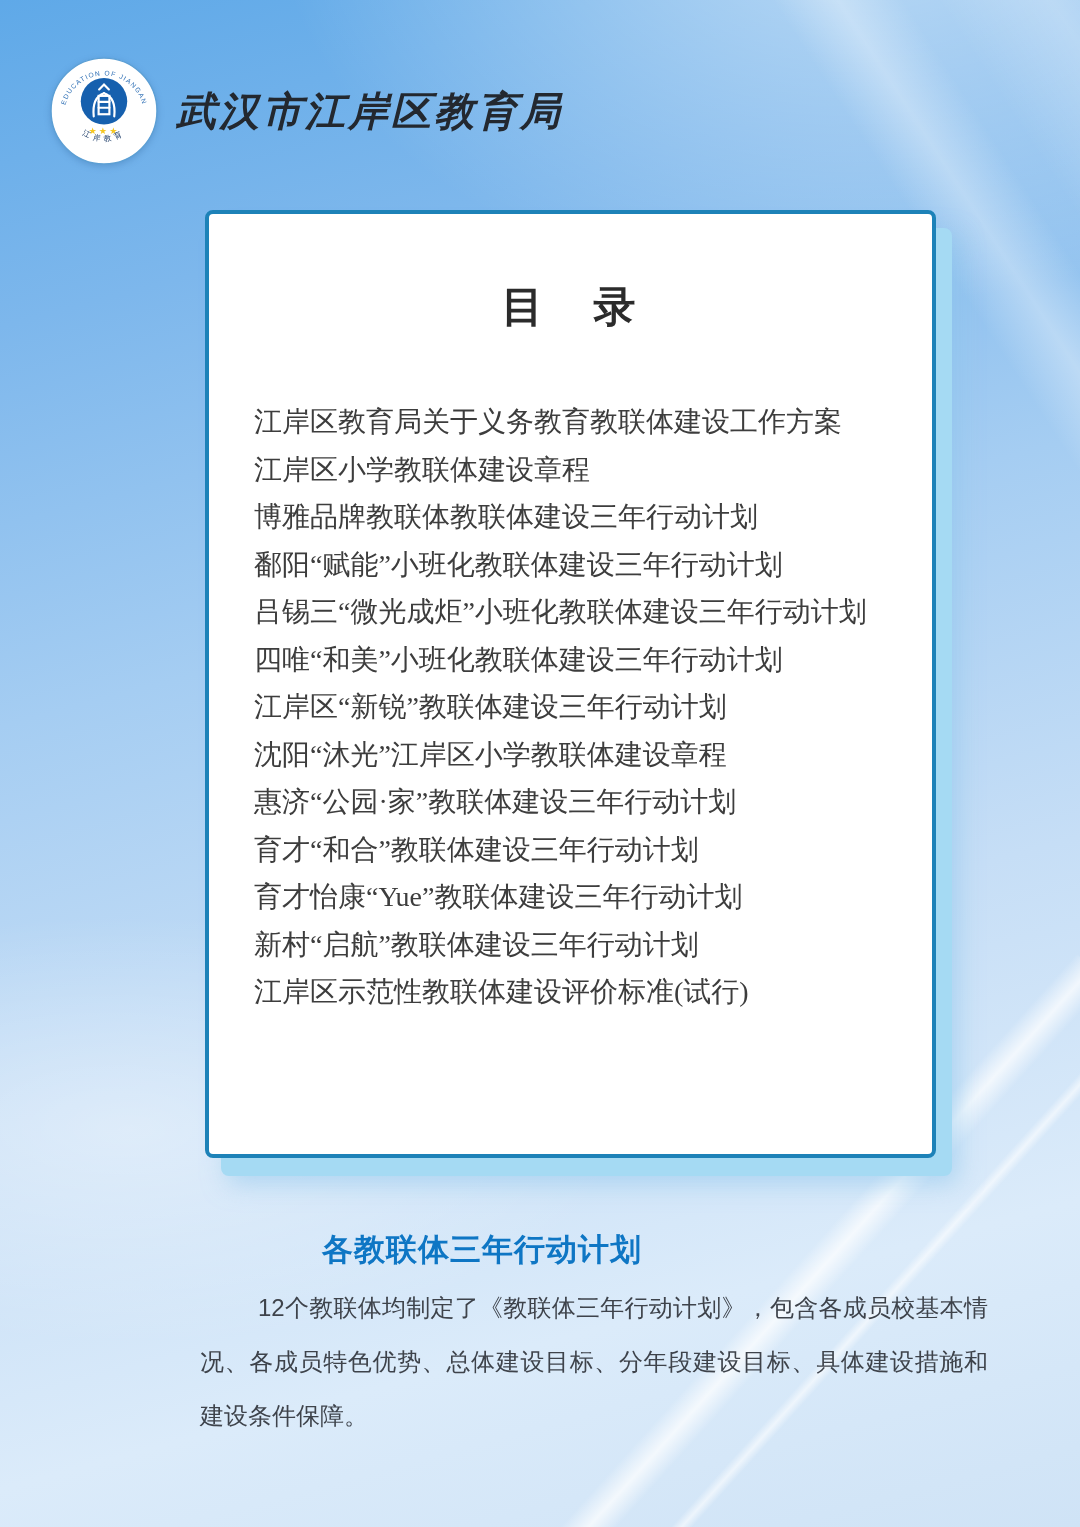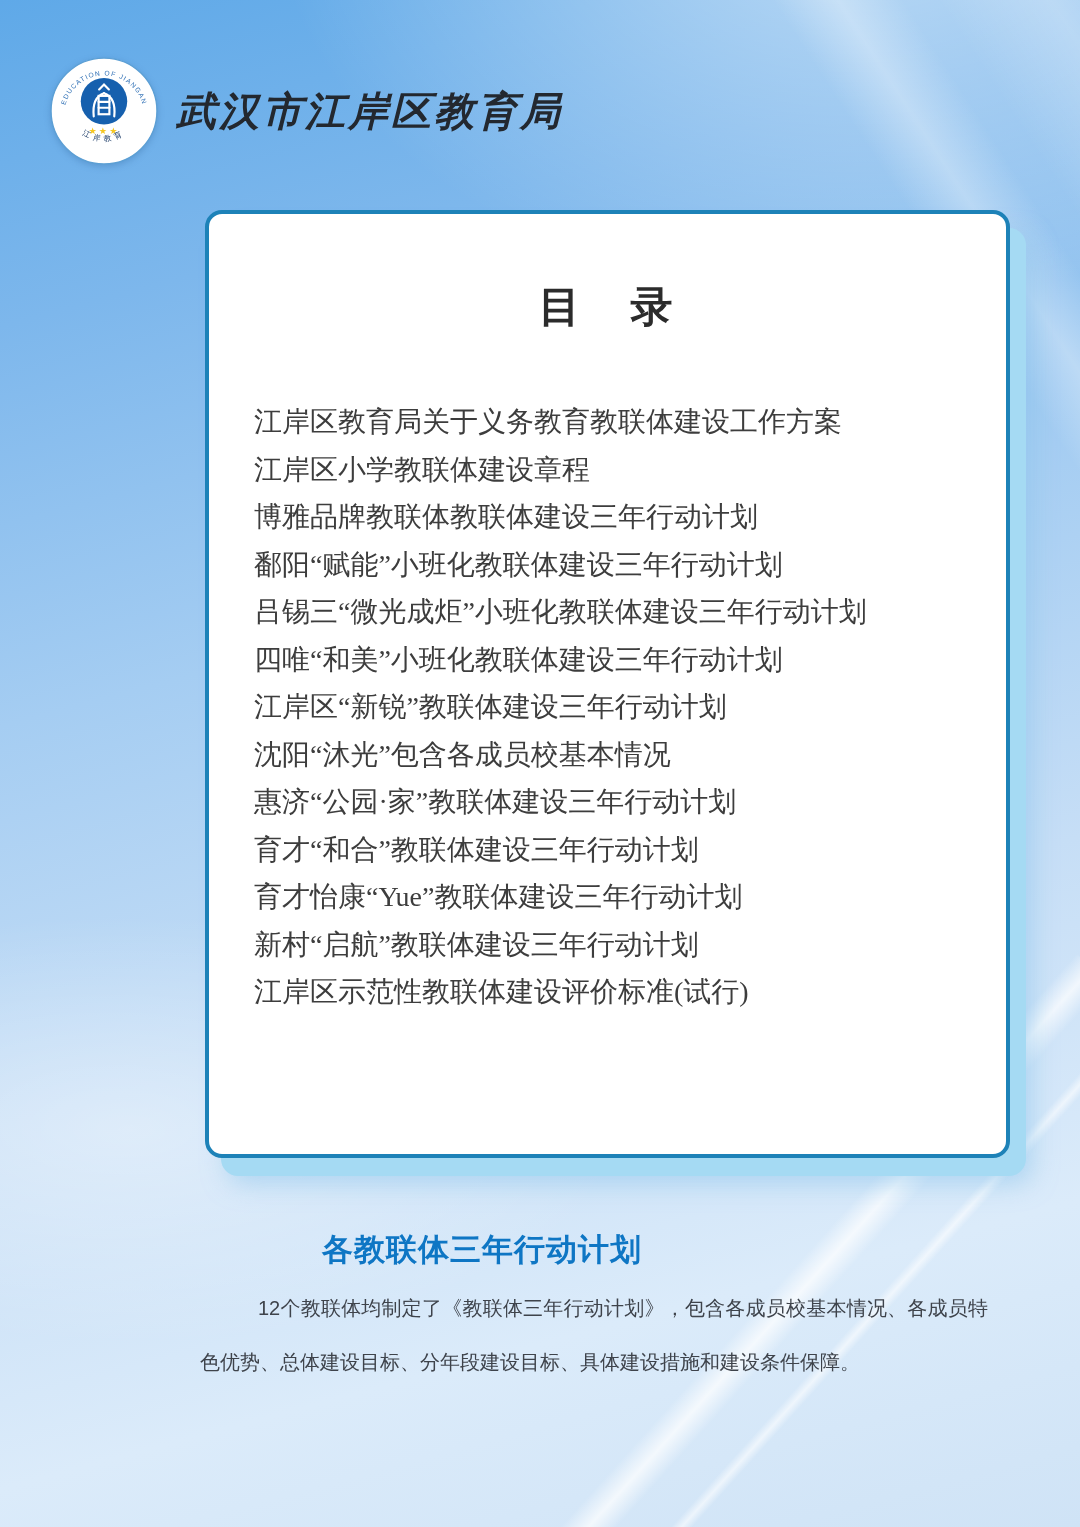--- a/index.html
+++ b/index.html
@@ -24,8 +24,8 @@
   .bureau-title { margin:0; font-size:40px; font-weight:bold; color:#23282f; letter-spacing:3px; line-height:1;font-style:italic; }
 
   .toc-card {
-    position:absolute; left:205px; top:210px; width:805px; height:948px; box-sizing:border-box;
-    background:#ffffff; border:4px solid #1d82b8; border-radius:17px;
+    position:absolute; left:205px; top:210px; width:731px; height:948px; box-sizing:border-box;
+    background:#ffffff; border:4px solid #1d82b8; border-radius:8px;
     box-shadow:16px 18px 0 0 #a5daf3, 22px 26px 24px rgba(140,196,235,0.55);
   }
   .toc-title { text-align:center; margin:72px 0 0; font-size:42px; line-height:1; font-weight:bold; color:#2b2b2b; letter-spacing:4px; }

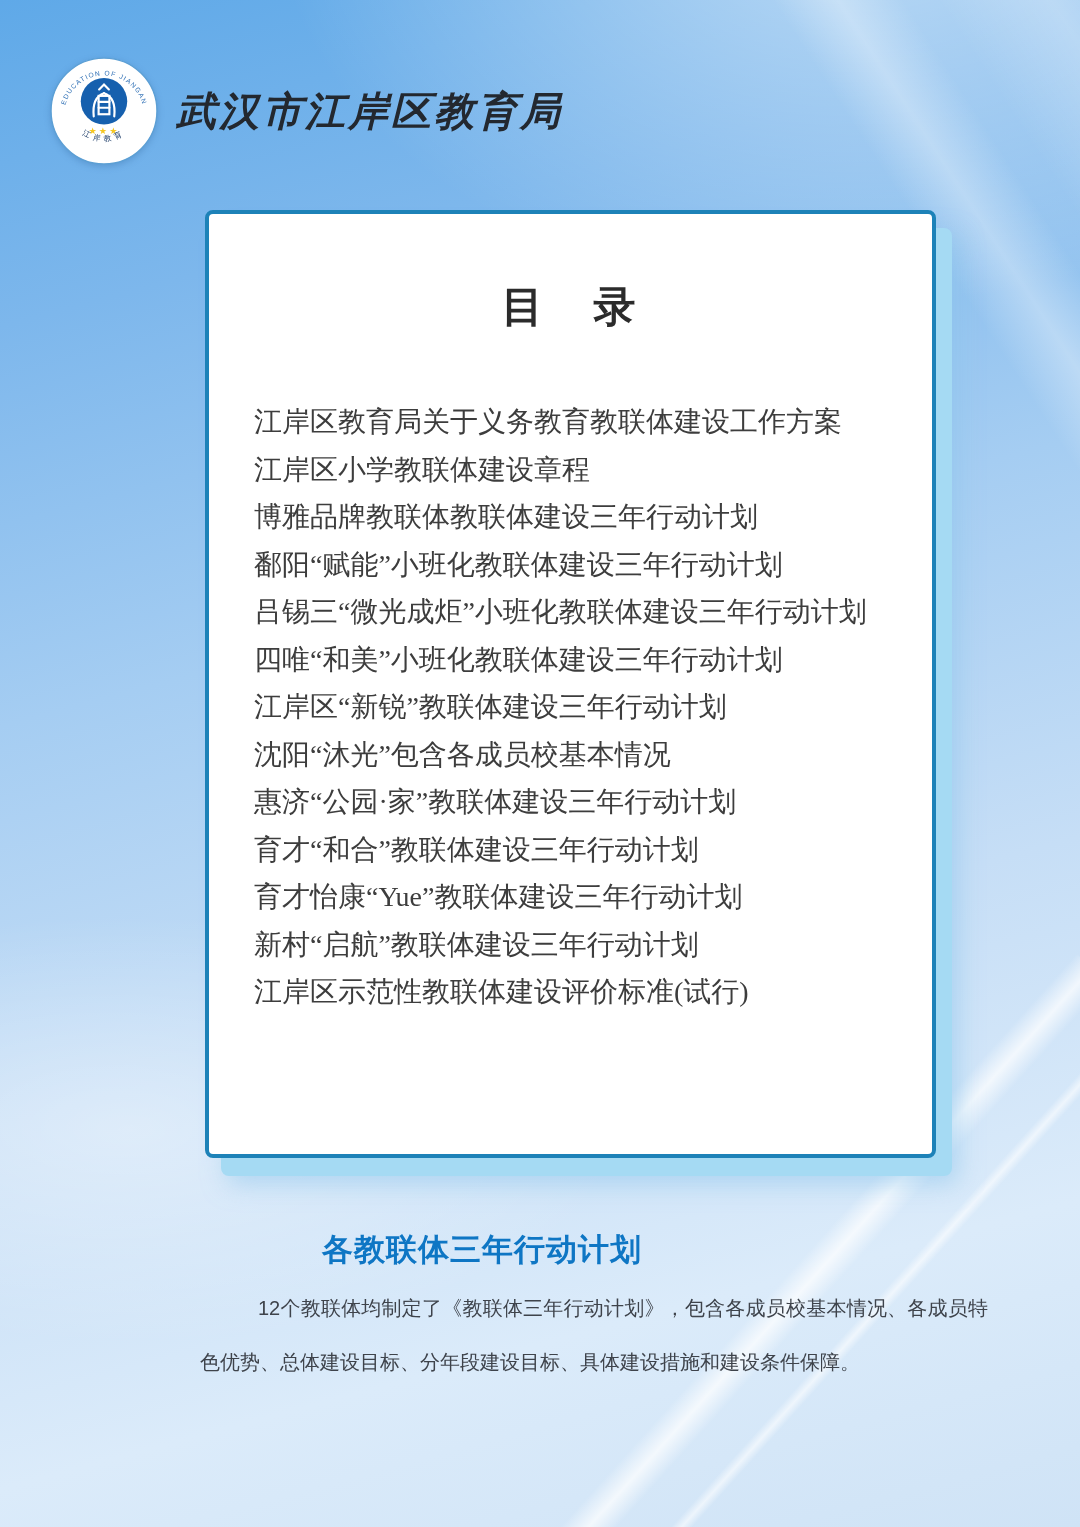--- a/index.html
+++ b/index.html
@@ -84,7 +84,7 @@
         <li>吕锡三“微光成炬”小班化教联体建设三年行动计划</li>
         <li>四唯“和美”小班化教联体建设三年行动计划</li>
         <li>江岸区“新锐”教联体建设三年行动计划</li>
-        <li>沈阳“沐光”包含各成员校基本情况</li>
+        <li>沈阳“沐光”江岸区小学教联体建设章程</li>
         <li>惠济“公园·家”教联体建设三年行动计划</li>
         <li>育才“和合”教联体建设三年行动计划</li>
         <li>育才怡康“Yue”教联体建设三年行动计划</li>

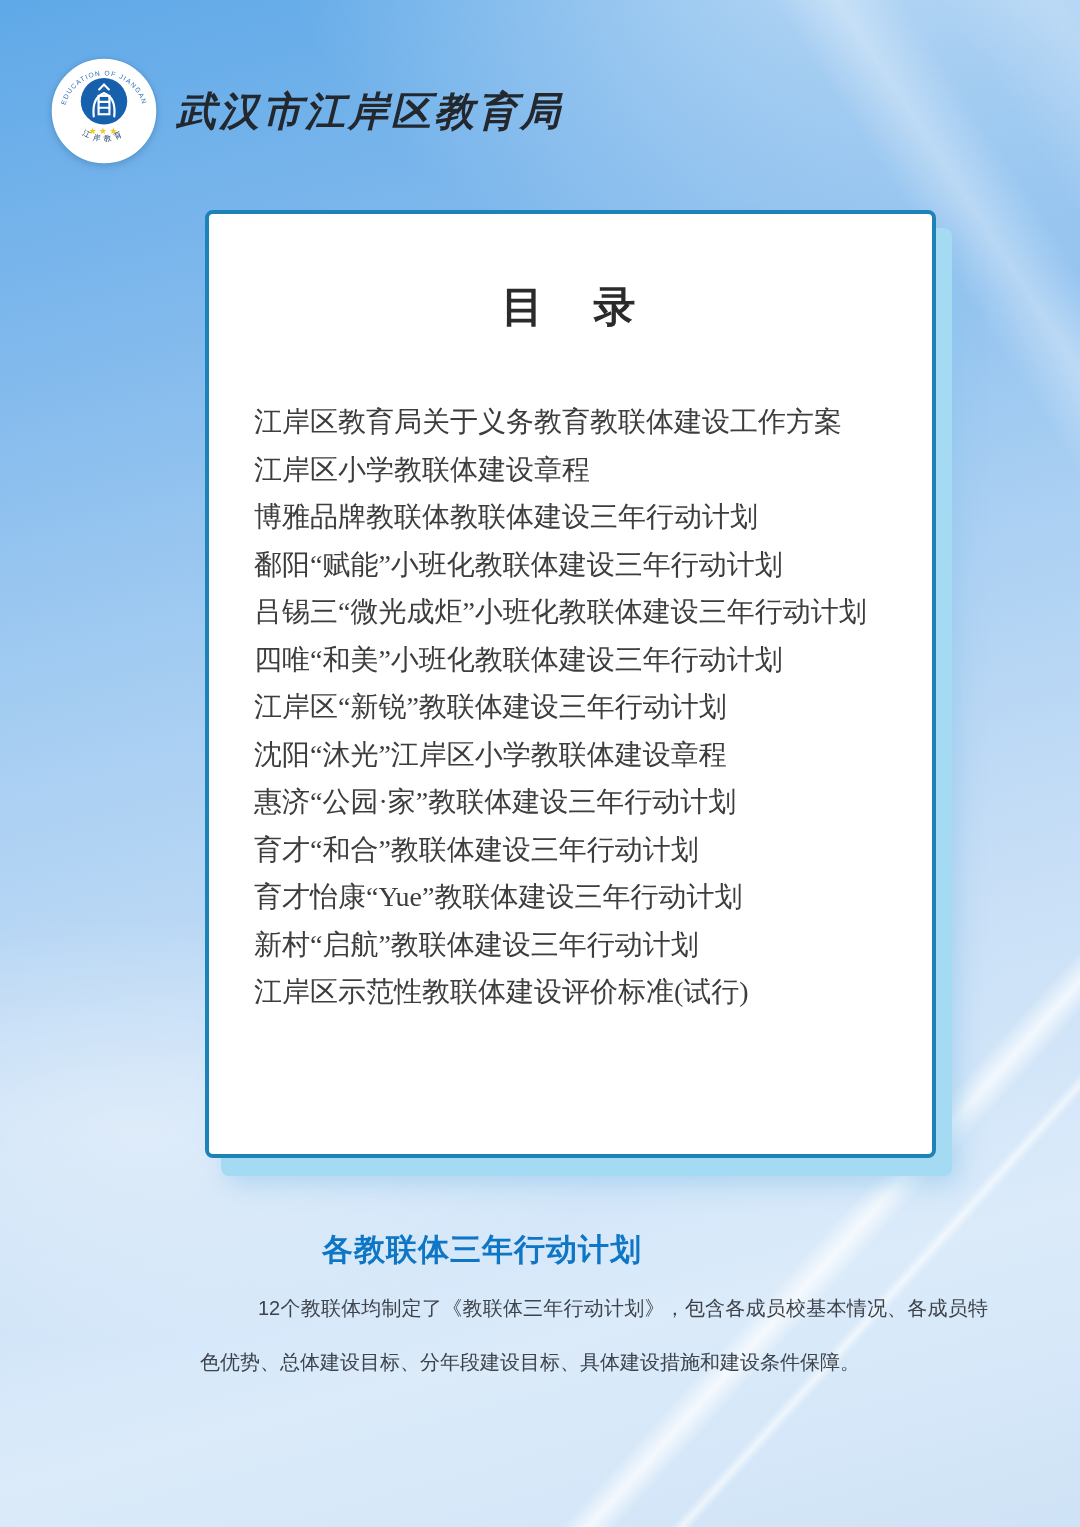--- a/index.html
+++ b/index.html
@@ -33,7 +33,7 @@
   .toc-list li { font-family:"Liberation Serif", serif; font-size:28px; line-height:47.5px; color:#3d3d3d; white-space:nowrap; }
 
   .section-heading { position:absolute; top:1229px; left:0; width:964px; margin:0; text-align:center; font-size:31px; font-weight:bold; color:#0e76c4; letter-spacing:1px; }
-  .section-paragraph { position:absolute; left:200px; top:1281px; width:788px; margin:0; font-size:20px; line-height:54px; color:#3e434b; text-align:justify; text-indent:58px; }
+  .section-paragraph { position:absolute; left:200px; top:1281px; width:788px; margin:0; font-size:24px; line-height:54px; color:#3e434b; text-align:justify; text-indent:58px; }
 </style>
 </head>
 <body>

